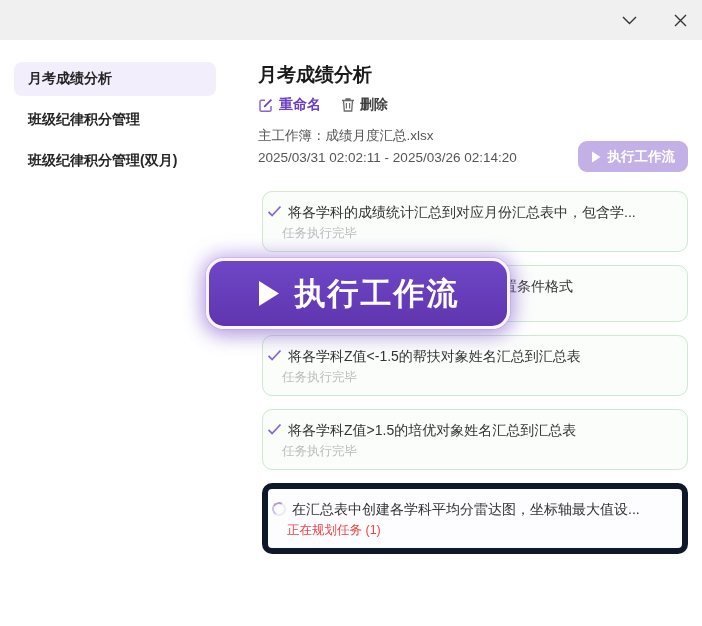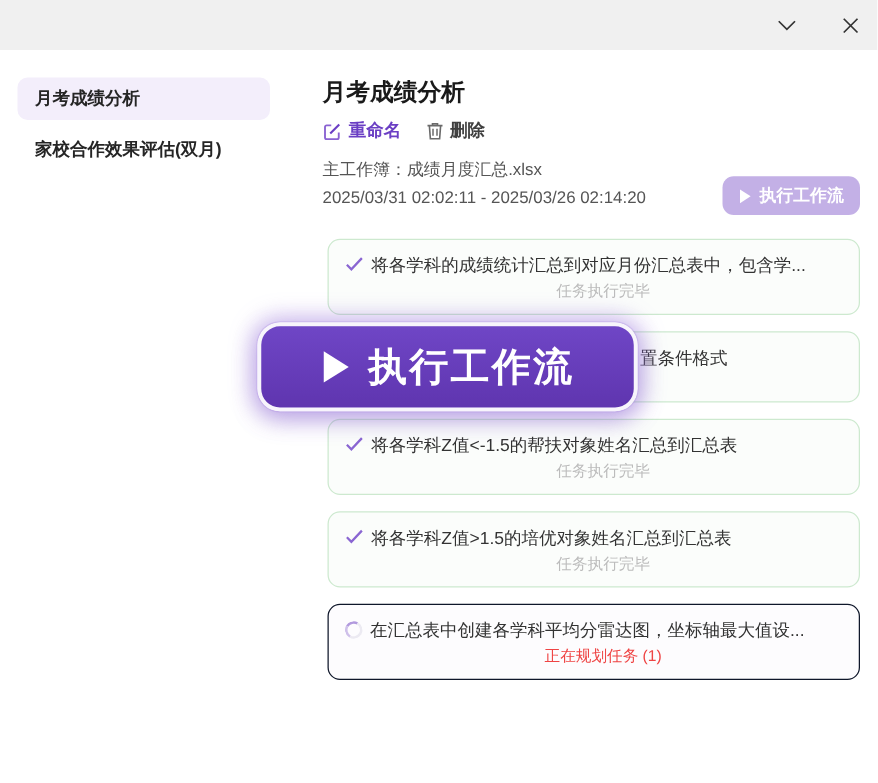--- a/index.html
+++ b/index.html
@@ -93,6 +93,9 @@
       <span>月考成绩分析</span>
     </div>
     <div class="side-item">
+      <span>班级纪律积分管理</span>
+    </div>
+    <div class="side-item">
       <span>家校合作效果评估(双月)</span>
     </div>
   </div>

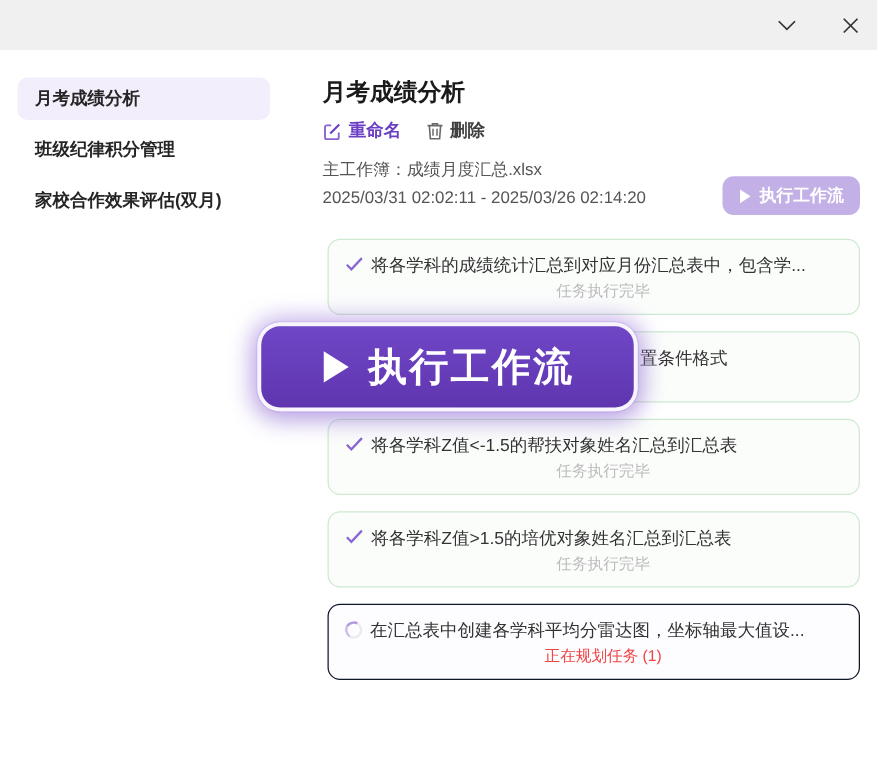--- a/index.html
+++ b/index.html
@@ -96,7 +96,7 @@
       <span>班级纪律积分管理</span>
     </div>
     <div class="side-item">
-      <span>家校合作效果评估(双月)</span>
+      <span>班级纪律积分管理(双月)</span>
     </div>
   </div>
 

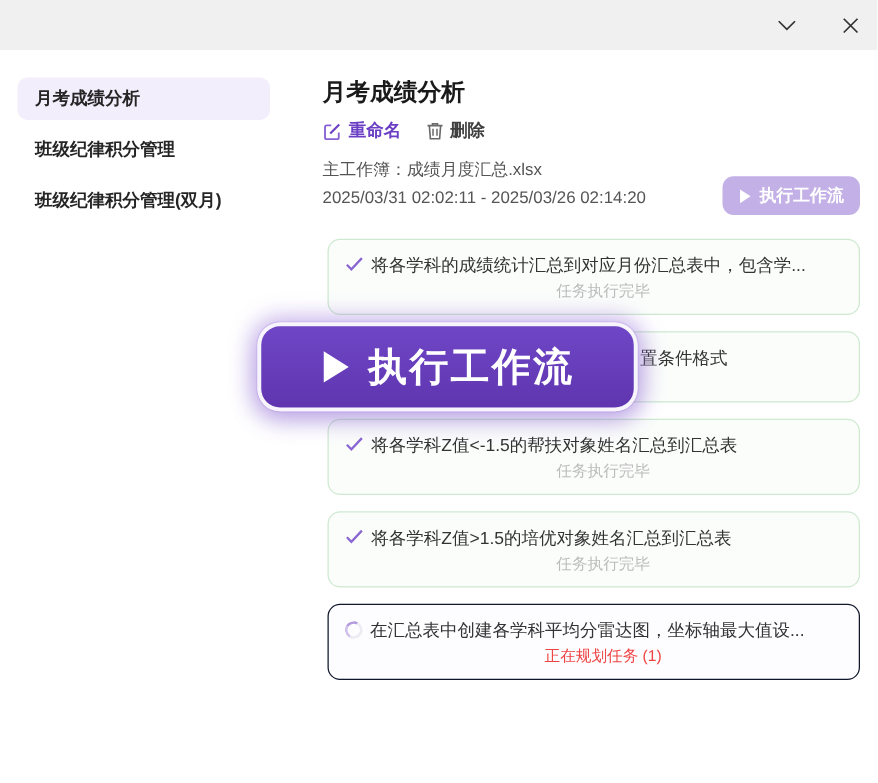--- a/index.html
+++ b/index.html
@@ -40,7 +40,7 @@
   
   .tasks { margin-top:22px; margin-left:4px; width:426px; }
   .task-card {
-    border-radius:10px; padding:10px 13px 8px; margin-bottom:13px; min-height:57px;
+    border-radius:10px; padding:10px 4px 8px; margin-bottom:13px; min-height:57px;
   }
   .task-card.done { border:1px solid #cde9cf; background:#fbfdfb; }
   .task-card.running { border:1px solid #0f172a; background:#fdfcfe; }

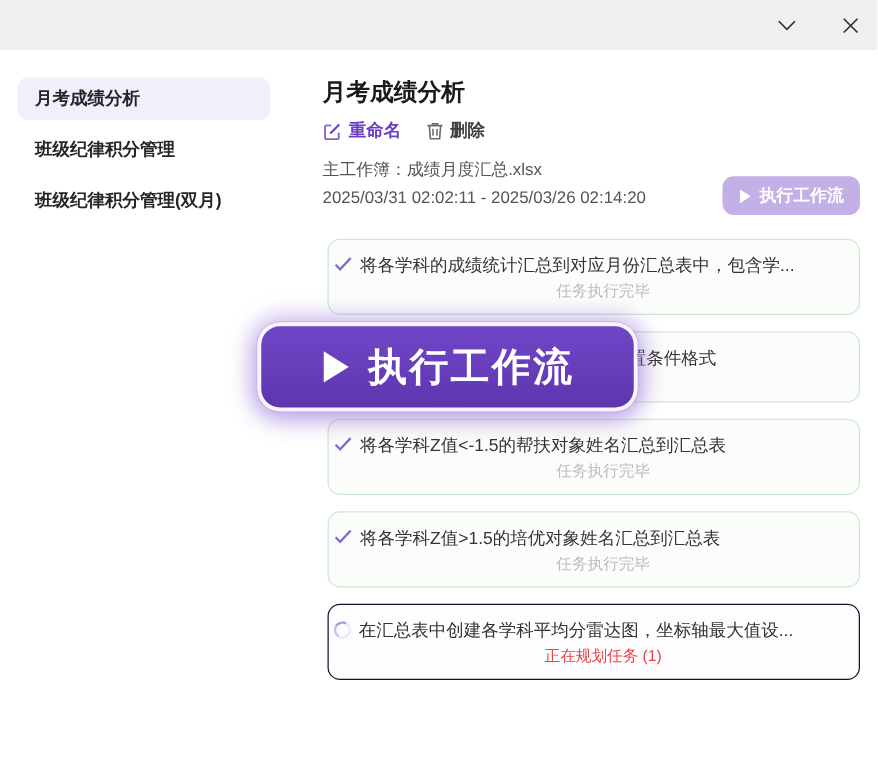--- a/index.html
+++ b/index.html
@@ -46,7 +46,7 @@
   .task-card.running { border:1px solid #0f172a; background:#fdfcfe; }
   .task-main { display:flex; align-items:flex-start; gap:6px; font-size:14px; color:#333333; line-height:21px; white-space:nowrap; overflow:hidden; }
   .task-main .ticon { flex:none; margin-top:3px; }
-  .task-status { margin-left:15px; margin-top:1px; font-size:12.5px; color:#bcbcbc; line-height:19px;text-align:center; }
+  .task-status { margin-left:15px; margin-top:1px; font-size:12.5px; color:#bcbcbc; line-height:19px; }
   .task-card.running .task-status { color:#ef4444; }
   .obscured { margin-left:236px; }
   .spinner {

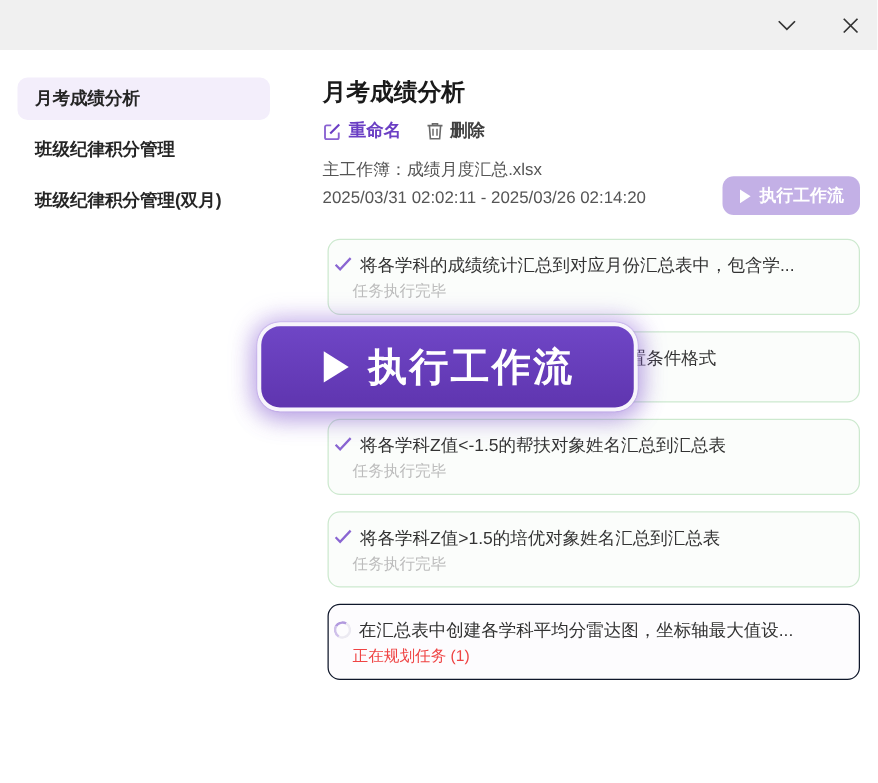--- a/index.html
+++ b/index.html
@@ -43,7 +43,7 @@
     border-radius:10px; padding:10px 4px 8px; margin-bottom:13px; min-height:57px;
   }
   .task-card.done { border:1px solid #cde9cf; background:#fbfdfb; }
-  .task-card.running { border:1px solid #0f172a; background:#fdfcfe; }
+  .task-card.running { border:6px solid #0f172a; background:#fdfcfe; }
   .task-main { display:flex; align-items:flex-start; gap:6px; font-size:14px; color:#333333; line-height:21px; white-space:nowrap; overflow:hidden; }
   .task-main .ticon { flex:none; margin-top:3px; }
   .task-status { margin-left:15px; margin-top:1px; font-size:12.5px; color:#bcbcbc; line-height:19px; }

